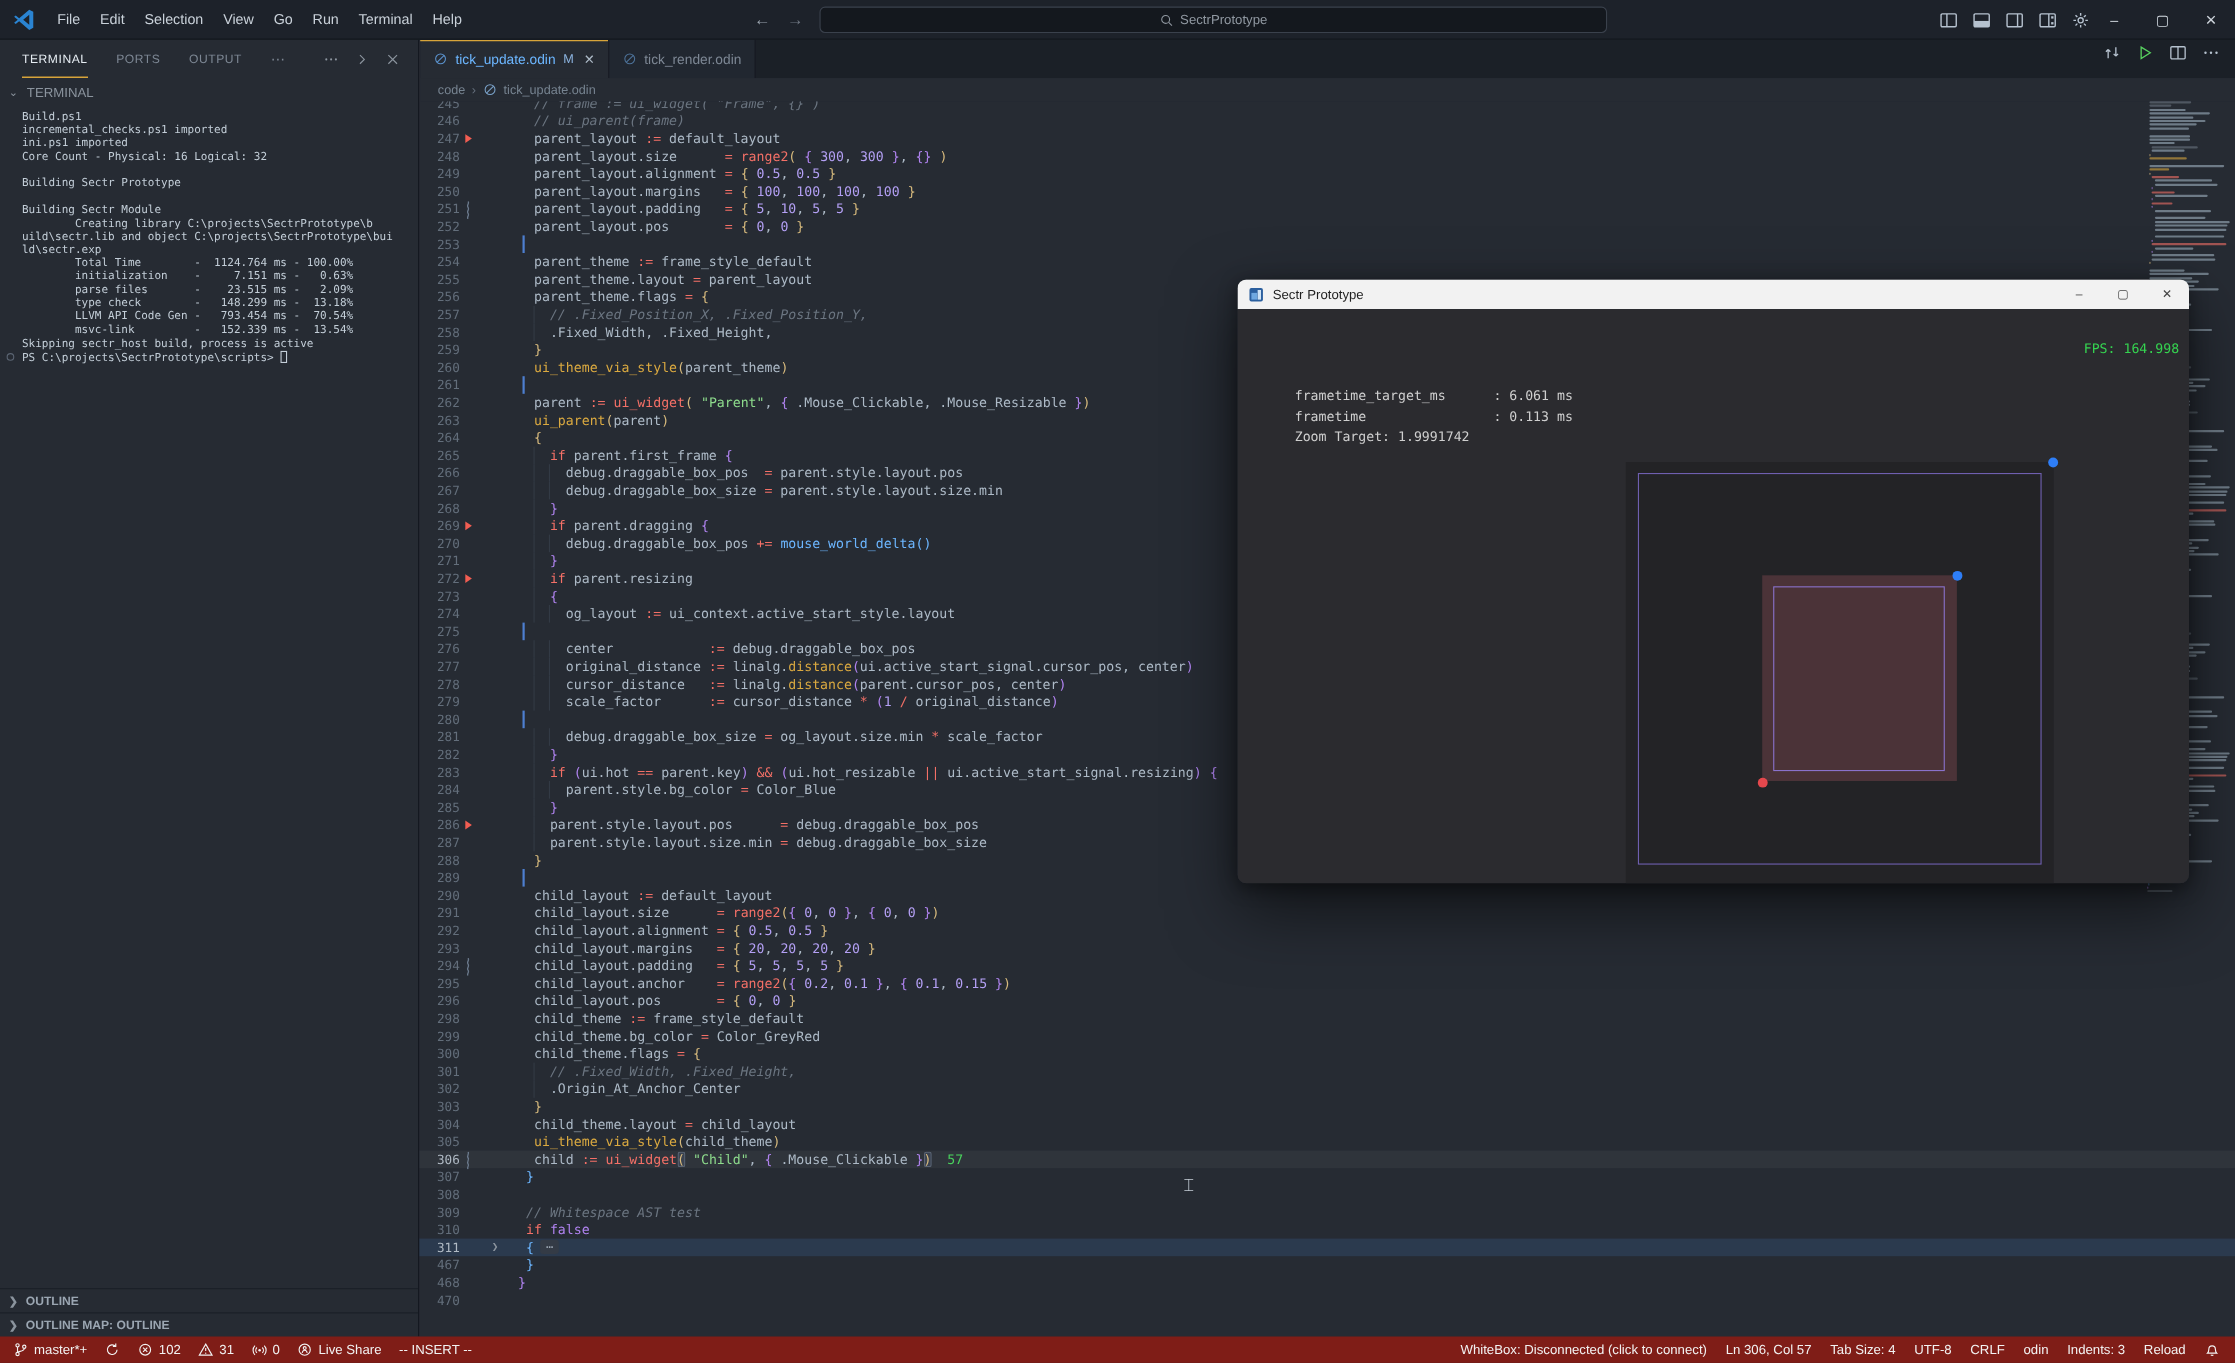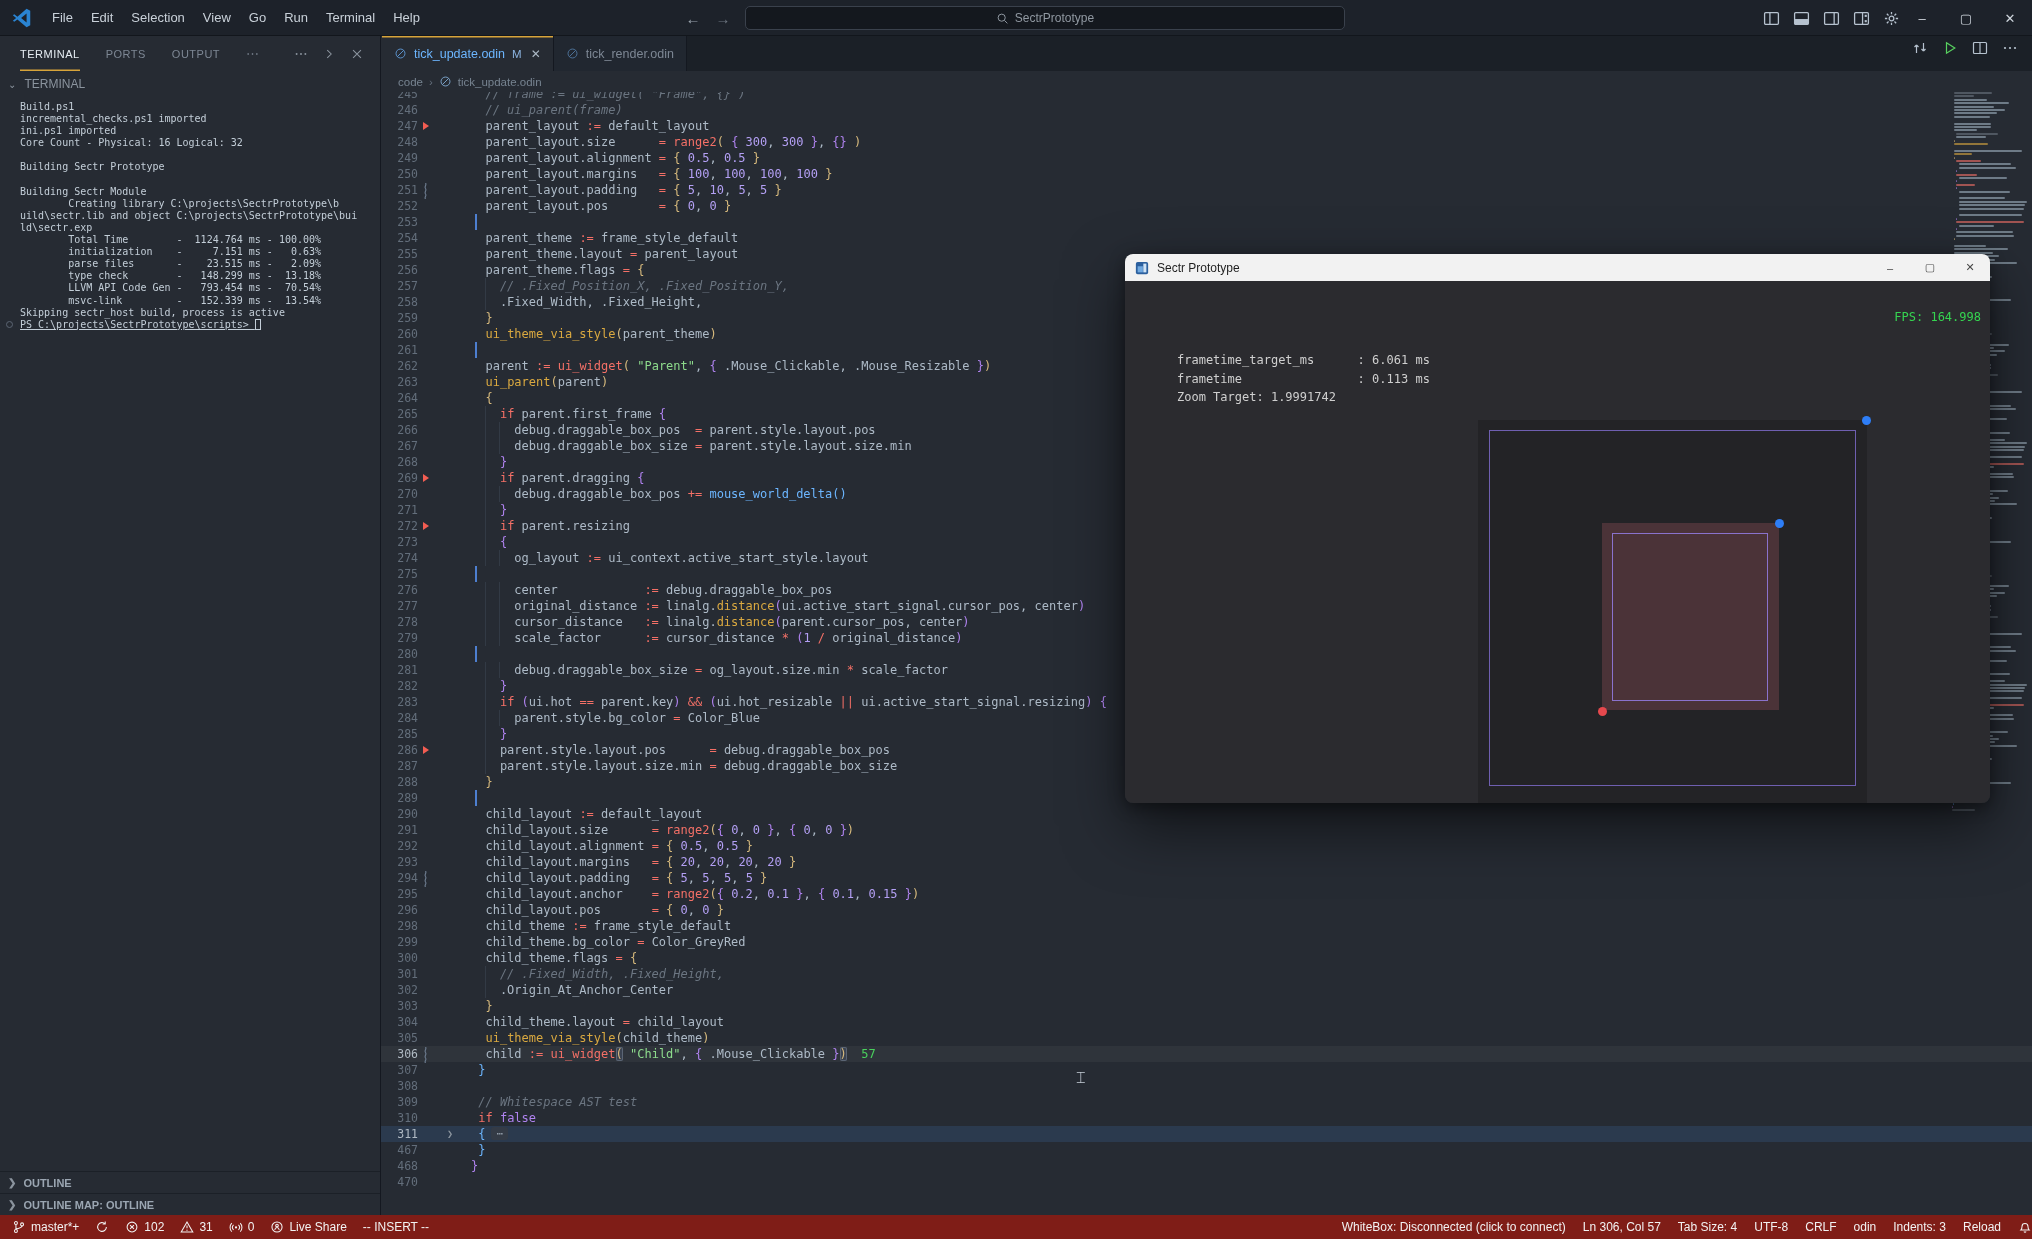--- a/index.html
+++ b/index.html
@@ -17,7 +17,7 @@
   #vscode-logo { width:22px; height:22px; margin:0 10px 0 11px; }
   .menu-item { font-size:13px; color:#c9d1d9; padding:4px 9px; border-radius:4px; cursor:default; }
   .nav-arrow { position:absolute; top:7px; width:22px; height:22px; color:#9aa4ae; font-size:15px; display:flex; align-items:center; justify-content:center; }
-  #search-box { position:absolute; left:745px; top:6px; width:600px; height:24px; background:#14181e; border:1px solid #3a414c; border-radius:5px; display:flex; align-items:center; justify-content:center; gap:6px; color:#9098a1; font-size:12px; }
+  #search-box { position:absolute; left:745px; top:6px; width:716px; height:24px; background:#14181e; border:1px solid #3a414c; border-radius:5px; display:flex; align-items:center; justify-content:center; gap:6px; color:#9098a1; font-size:12px; }
   #layout-icons { position:absolute; right:132px; top:0; height:36px; display:flex; align-items:center; gap:13px; color:#b6c2cf; }
   #layout-icons .ico { width:17px; height:17px; }
   #window-buttons { position:absolute; right:0; top:0; height:36px; display:flex; }

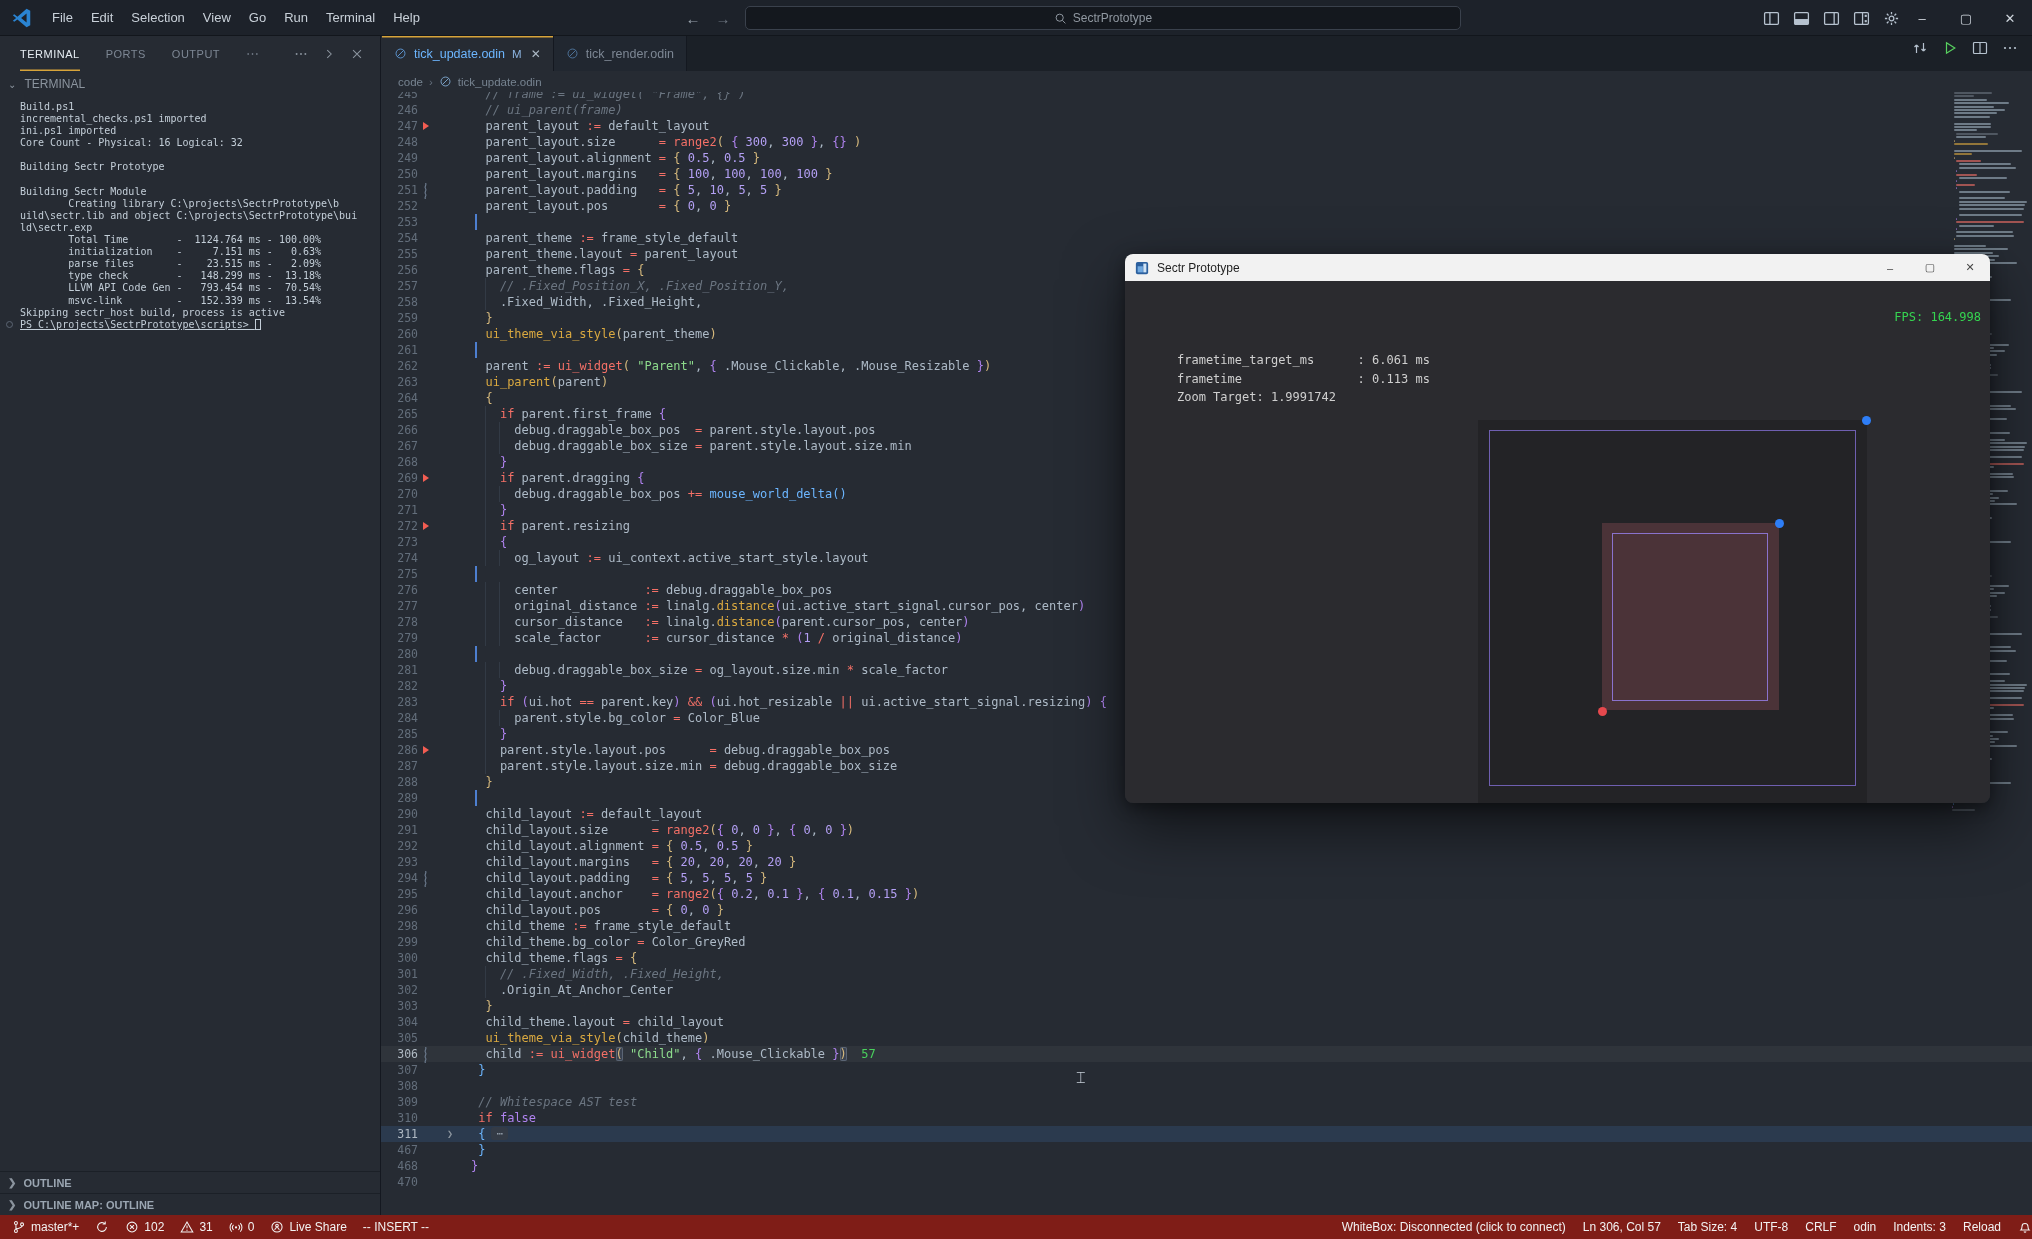--- a/index.html
+++ b/index.html
@@ -34,7 +34,7 @@
   #terminal-section-header { height:26px; display:flex; align-items:center; gap:8px; padding-left:8px; color:#8b949e; font-size:12px; }
   #terminal-body { position:relative; padding:4px 0 0 20px; font-family:"DejaVu Sans Mono", monospace; font-size:10px; line-height:12.1px; color:#c3ced8; white-space:pre; }
   .term-line { height:12.1px; }
-  #prompt-line { position:relative;text-decoration:underline; }
+  #prompt-line { position:relative; }
   #prompt-decoration { position:absolute; left:-14px; top:2px; width:7px; height:7px; border:1px solid #5b6573; border-radius:50%; }
   #prompt-cursor { display:inline-block; width:6px; height:11px; border:1px solid #c3ced8; vertical-align:-2px; }
   .outline-row { position:absolute; left:0; width:380px; height:22px; border-top:1px solid #1b2027; display:flex; align-items:center; gap:7px; padding-left:8px; font-size:11px; font-weight:bold; color:#9ba6b2; background:#262b33; }

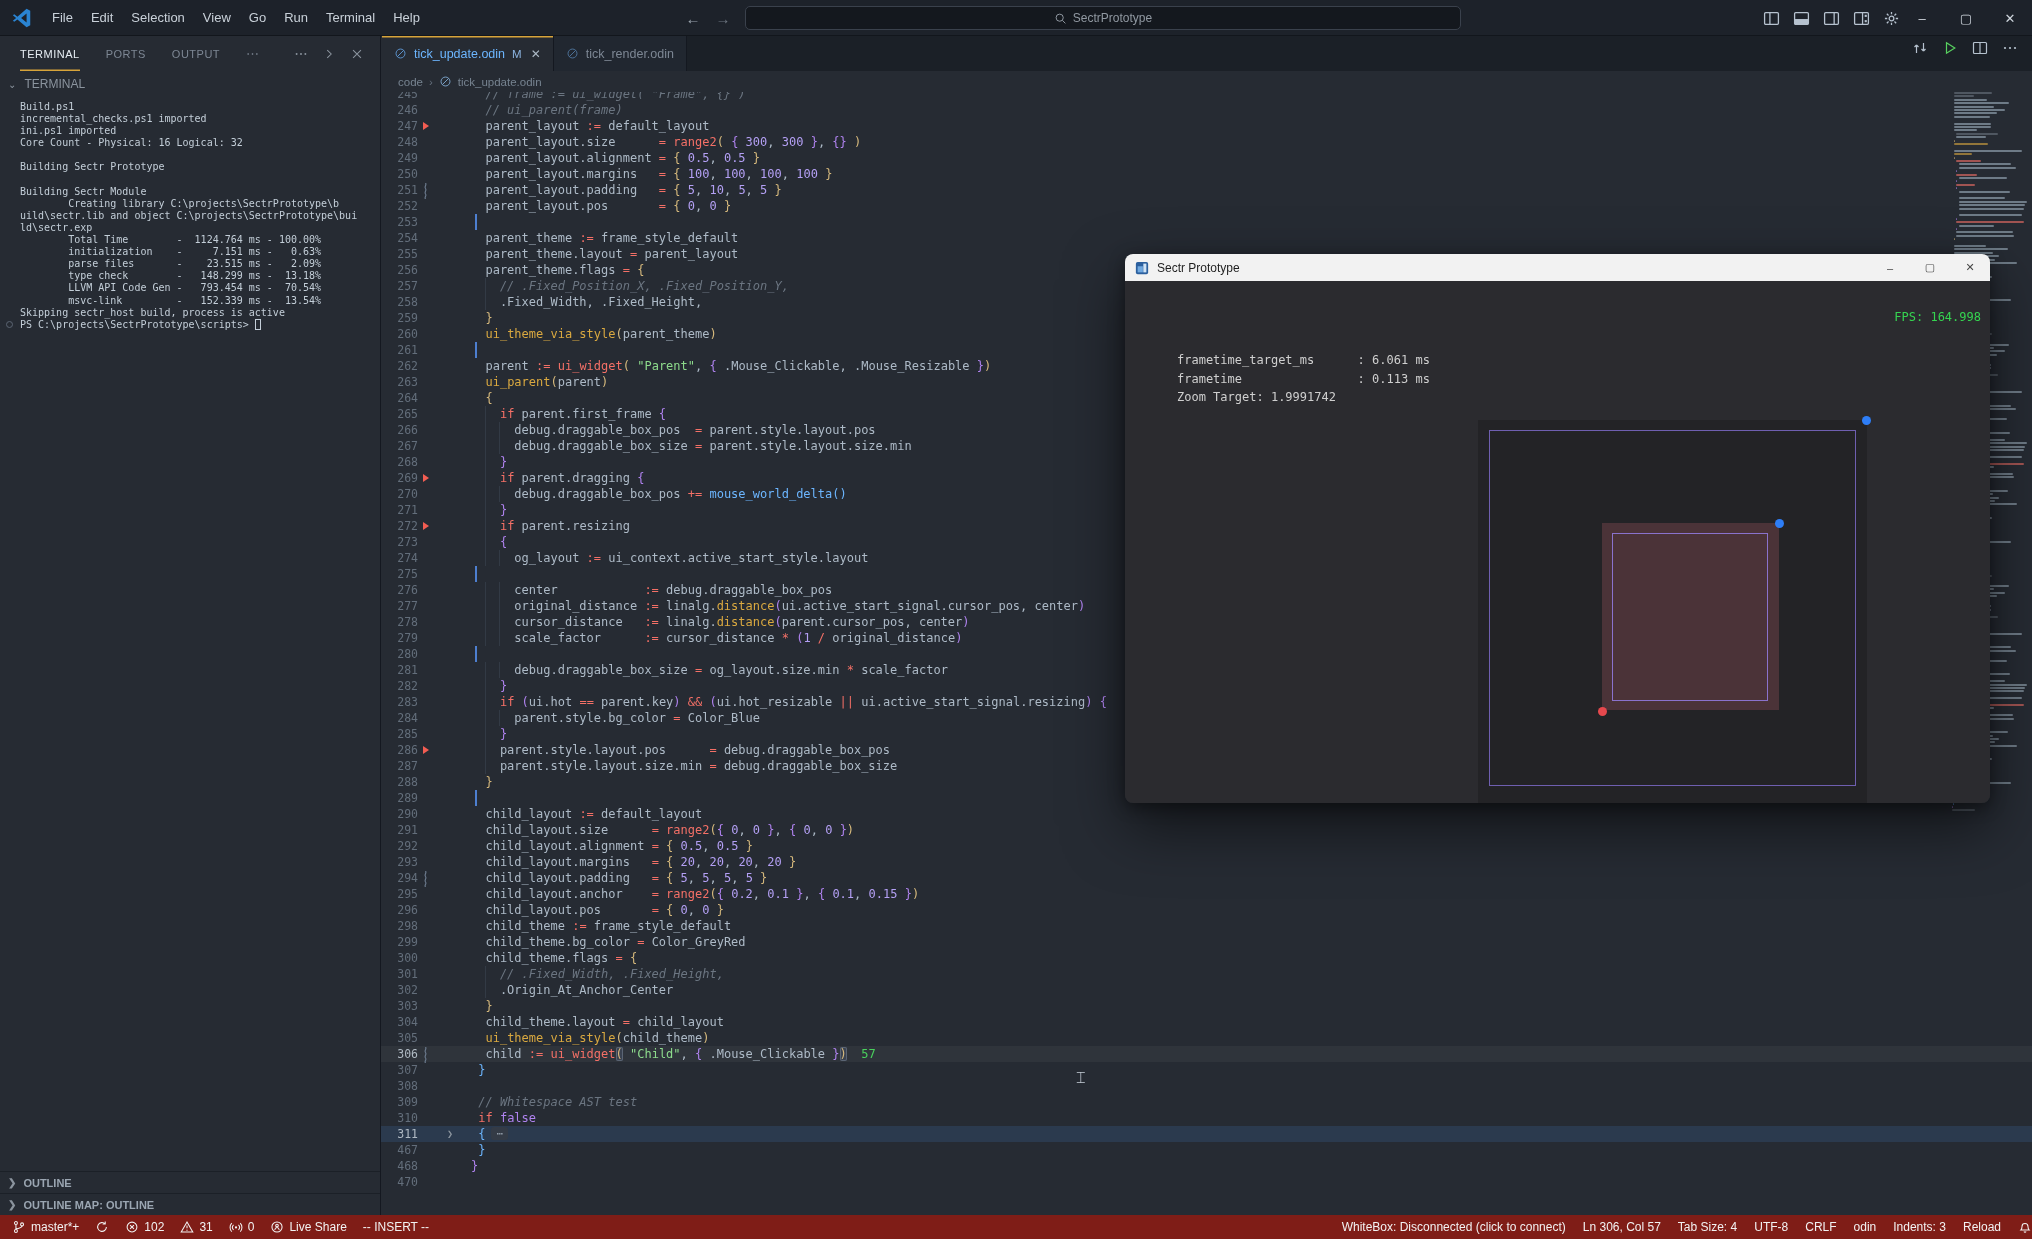--- a/index.html
+++ b/index.html
@@ -104,7 +104,7 @@
   
   #statusbar { position:absolute; left:0; top:1215px; width:2032px; height:24px; background:#7f1d17; color:#f2f2f2; display:flex; align-items:center; font-size:12px; z-index:8; }
   #status-left { display:flex; align-items:center; gap:16px; padding-left:12px; }
-  #status-right { margin-left:auto; display:flex; align-items:center; gap:17px; }
+  #status-right { margin-left:auto; display:flex; align-items:center; gap:17px; padding-right:14px; }
   .status-item { display:flex; align-items:center; gap:5px; white-space:nowrap; }
   .status-item .ico { width:14px; height:14px; }
 </style>

